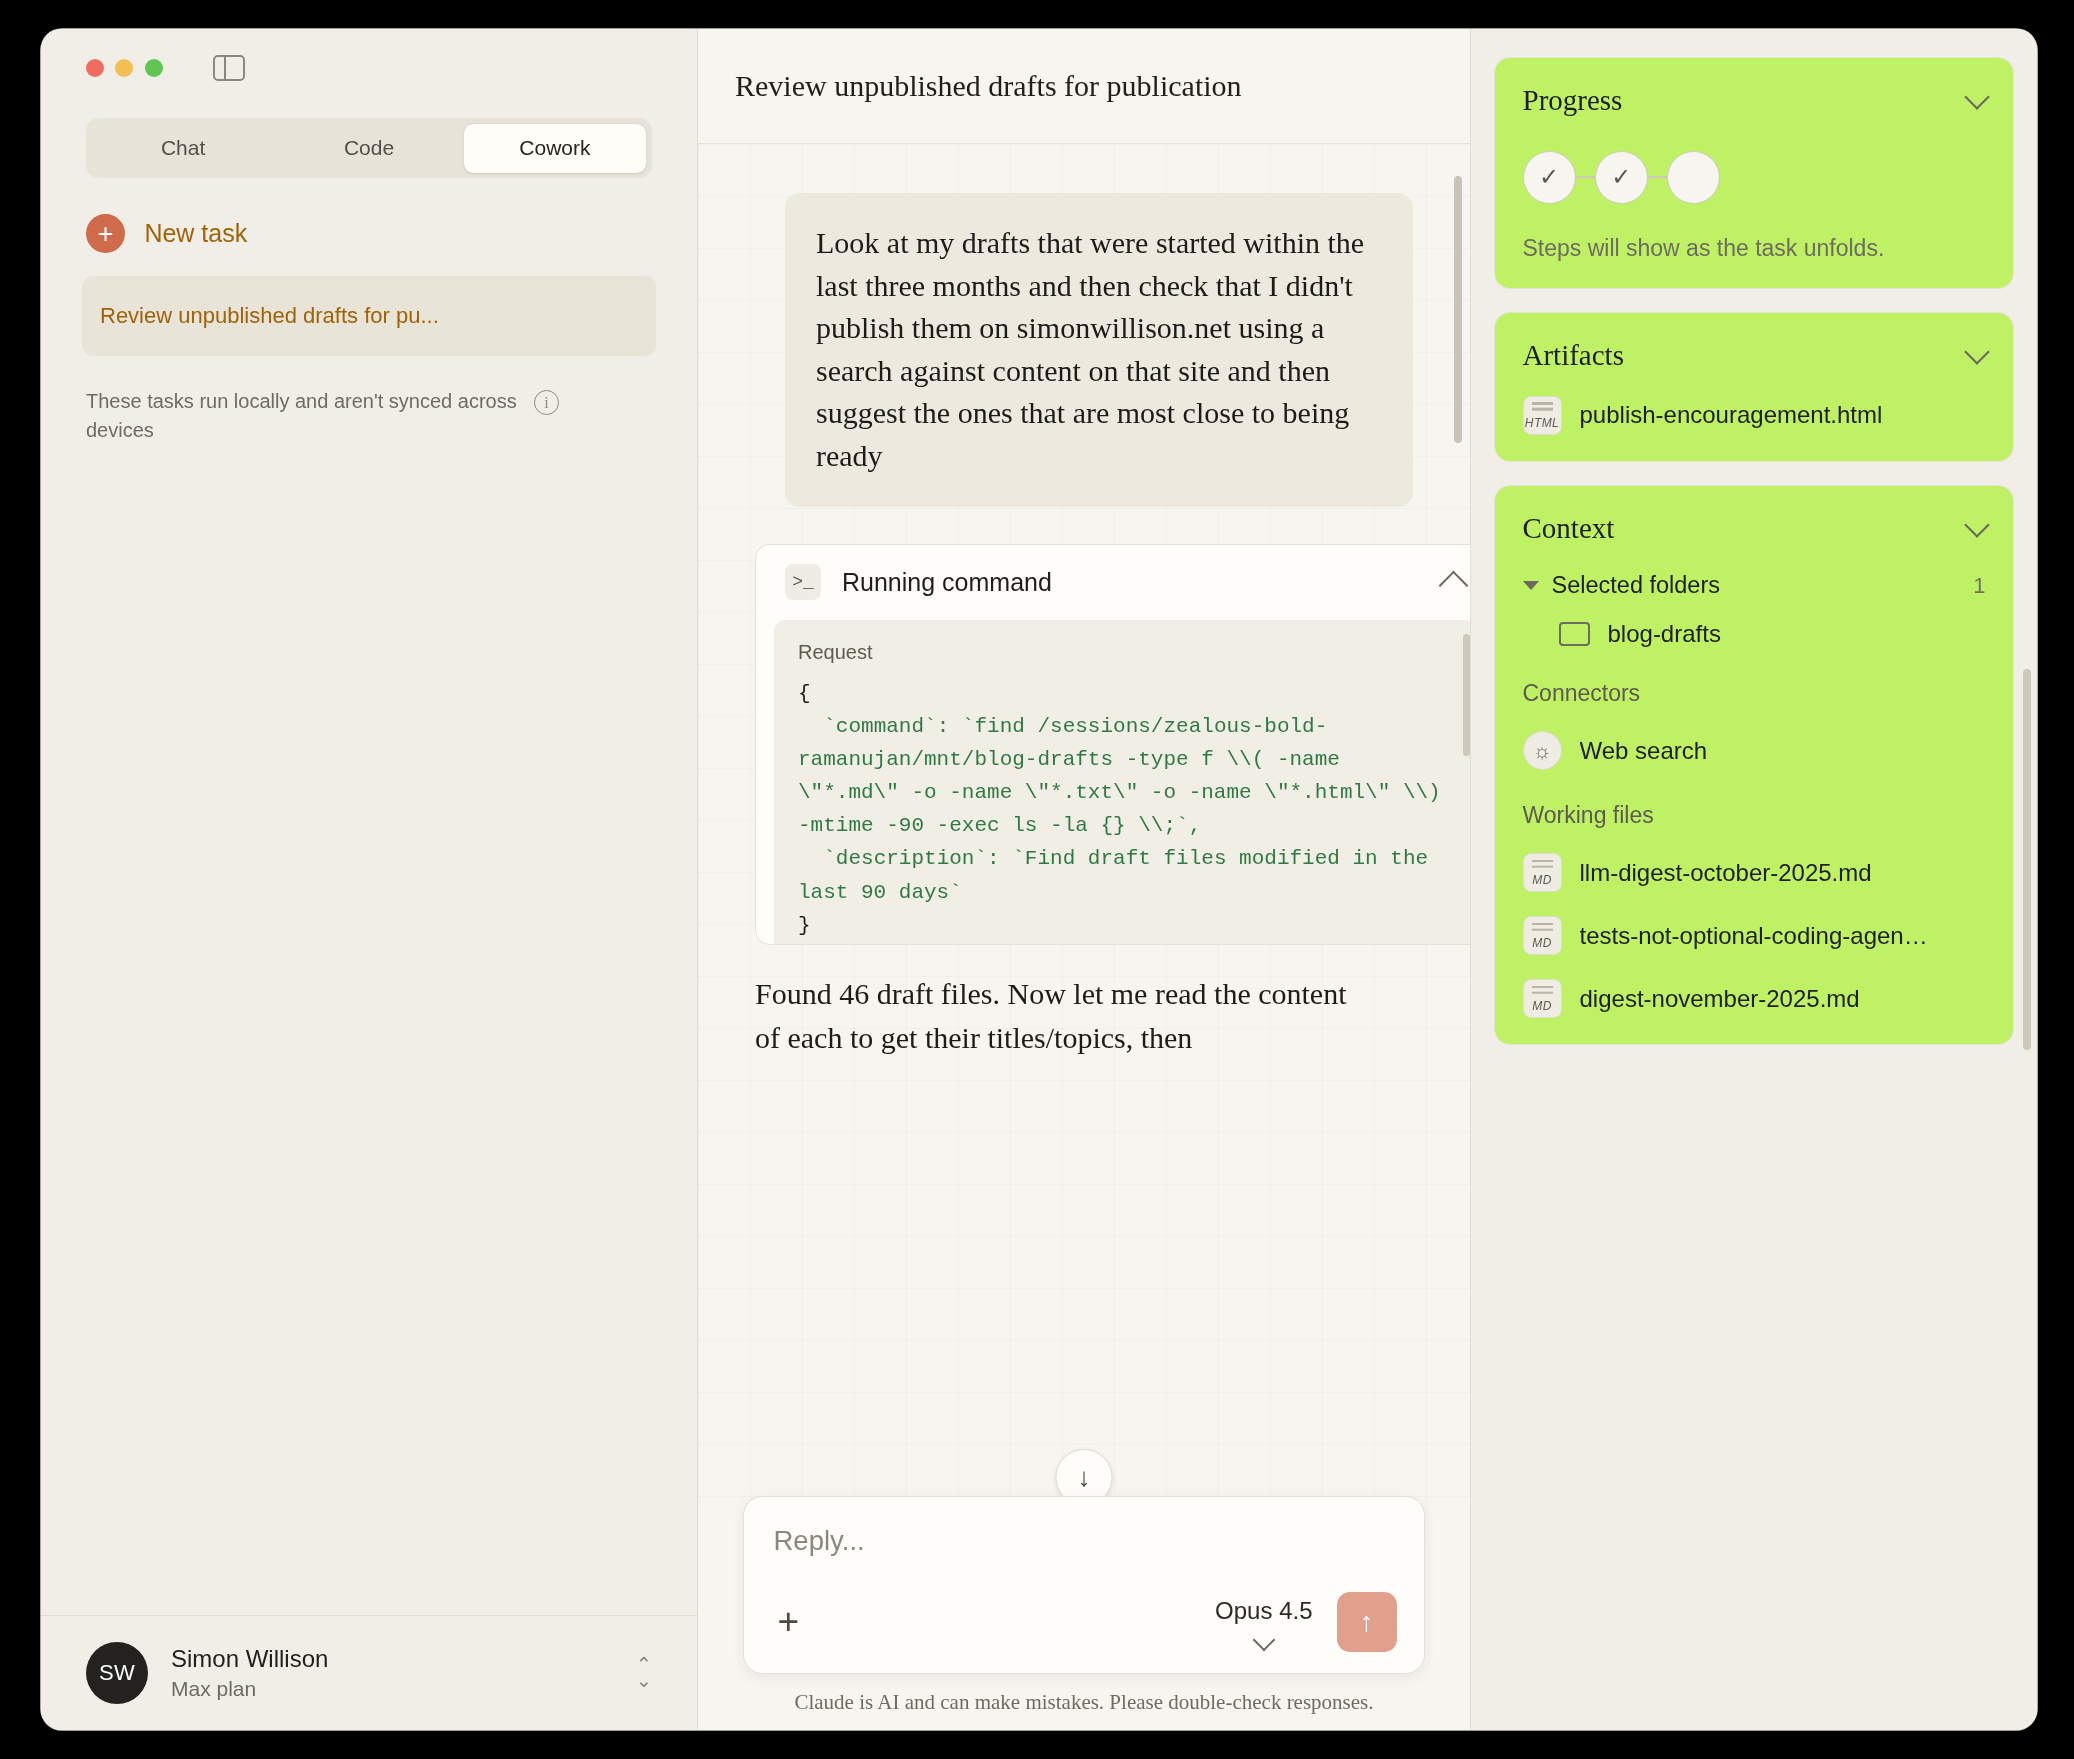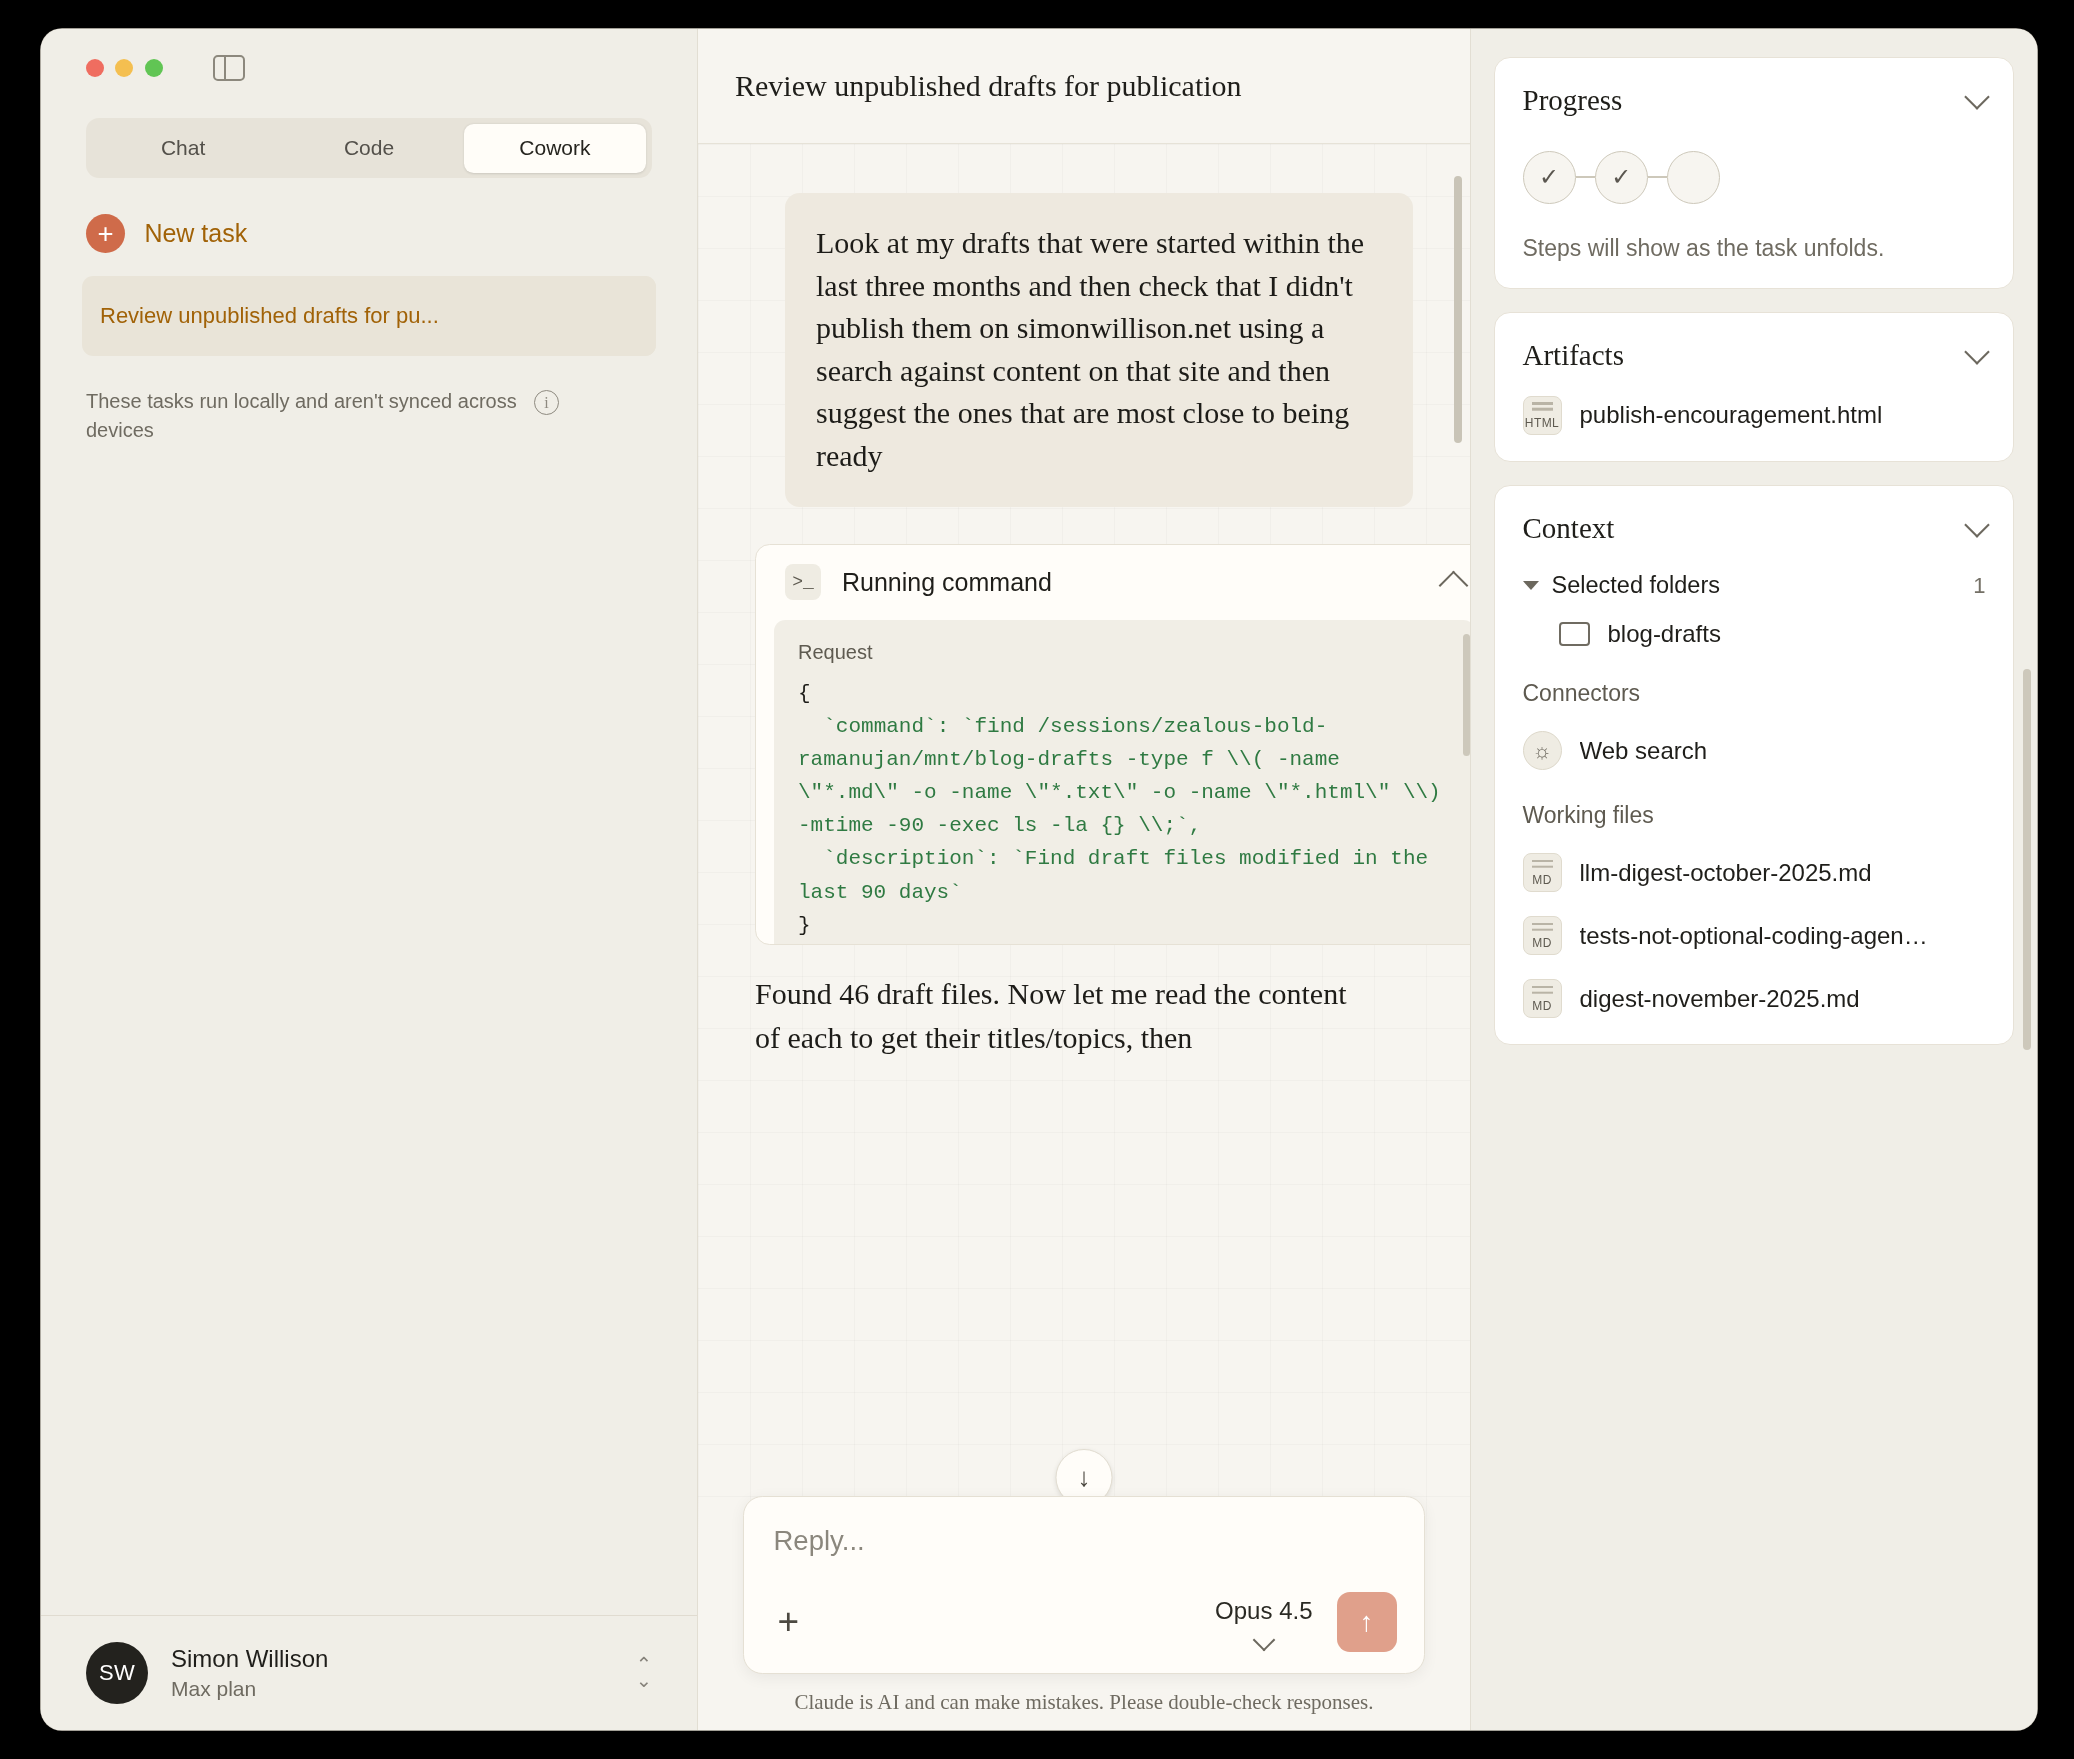--- a/index.html
+++ b/index.html
@@ -401,7 +401,7 @@
     position: relative;
   }
   .card {
-    background: #ffffff;
+    background: #bef264;
     border: 0.8px solid #e7e2d7;
     border-radius: 16px;
     padding: 26px 27.5px;

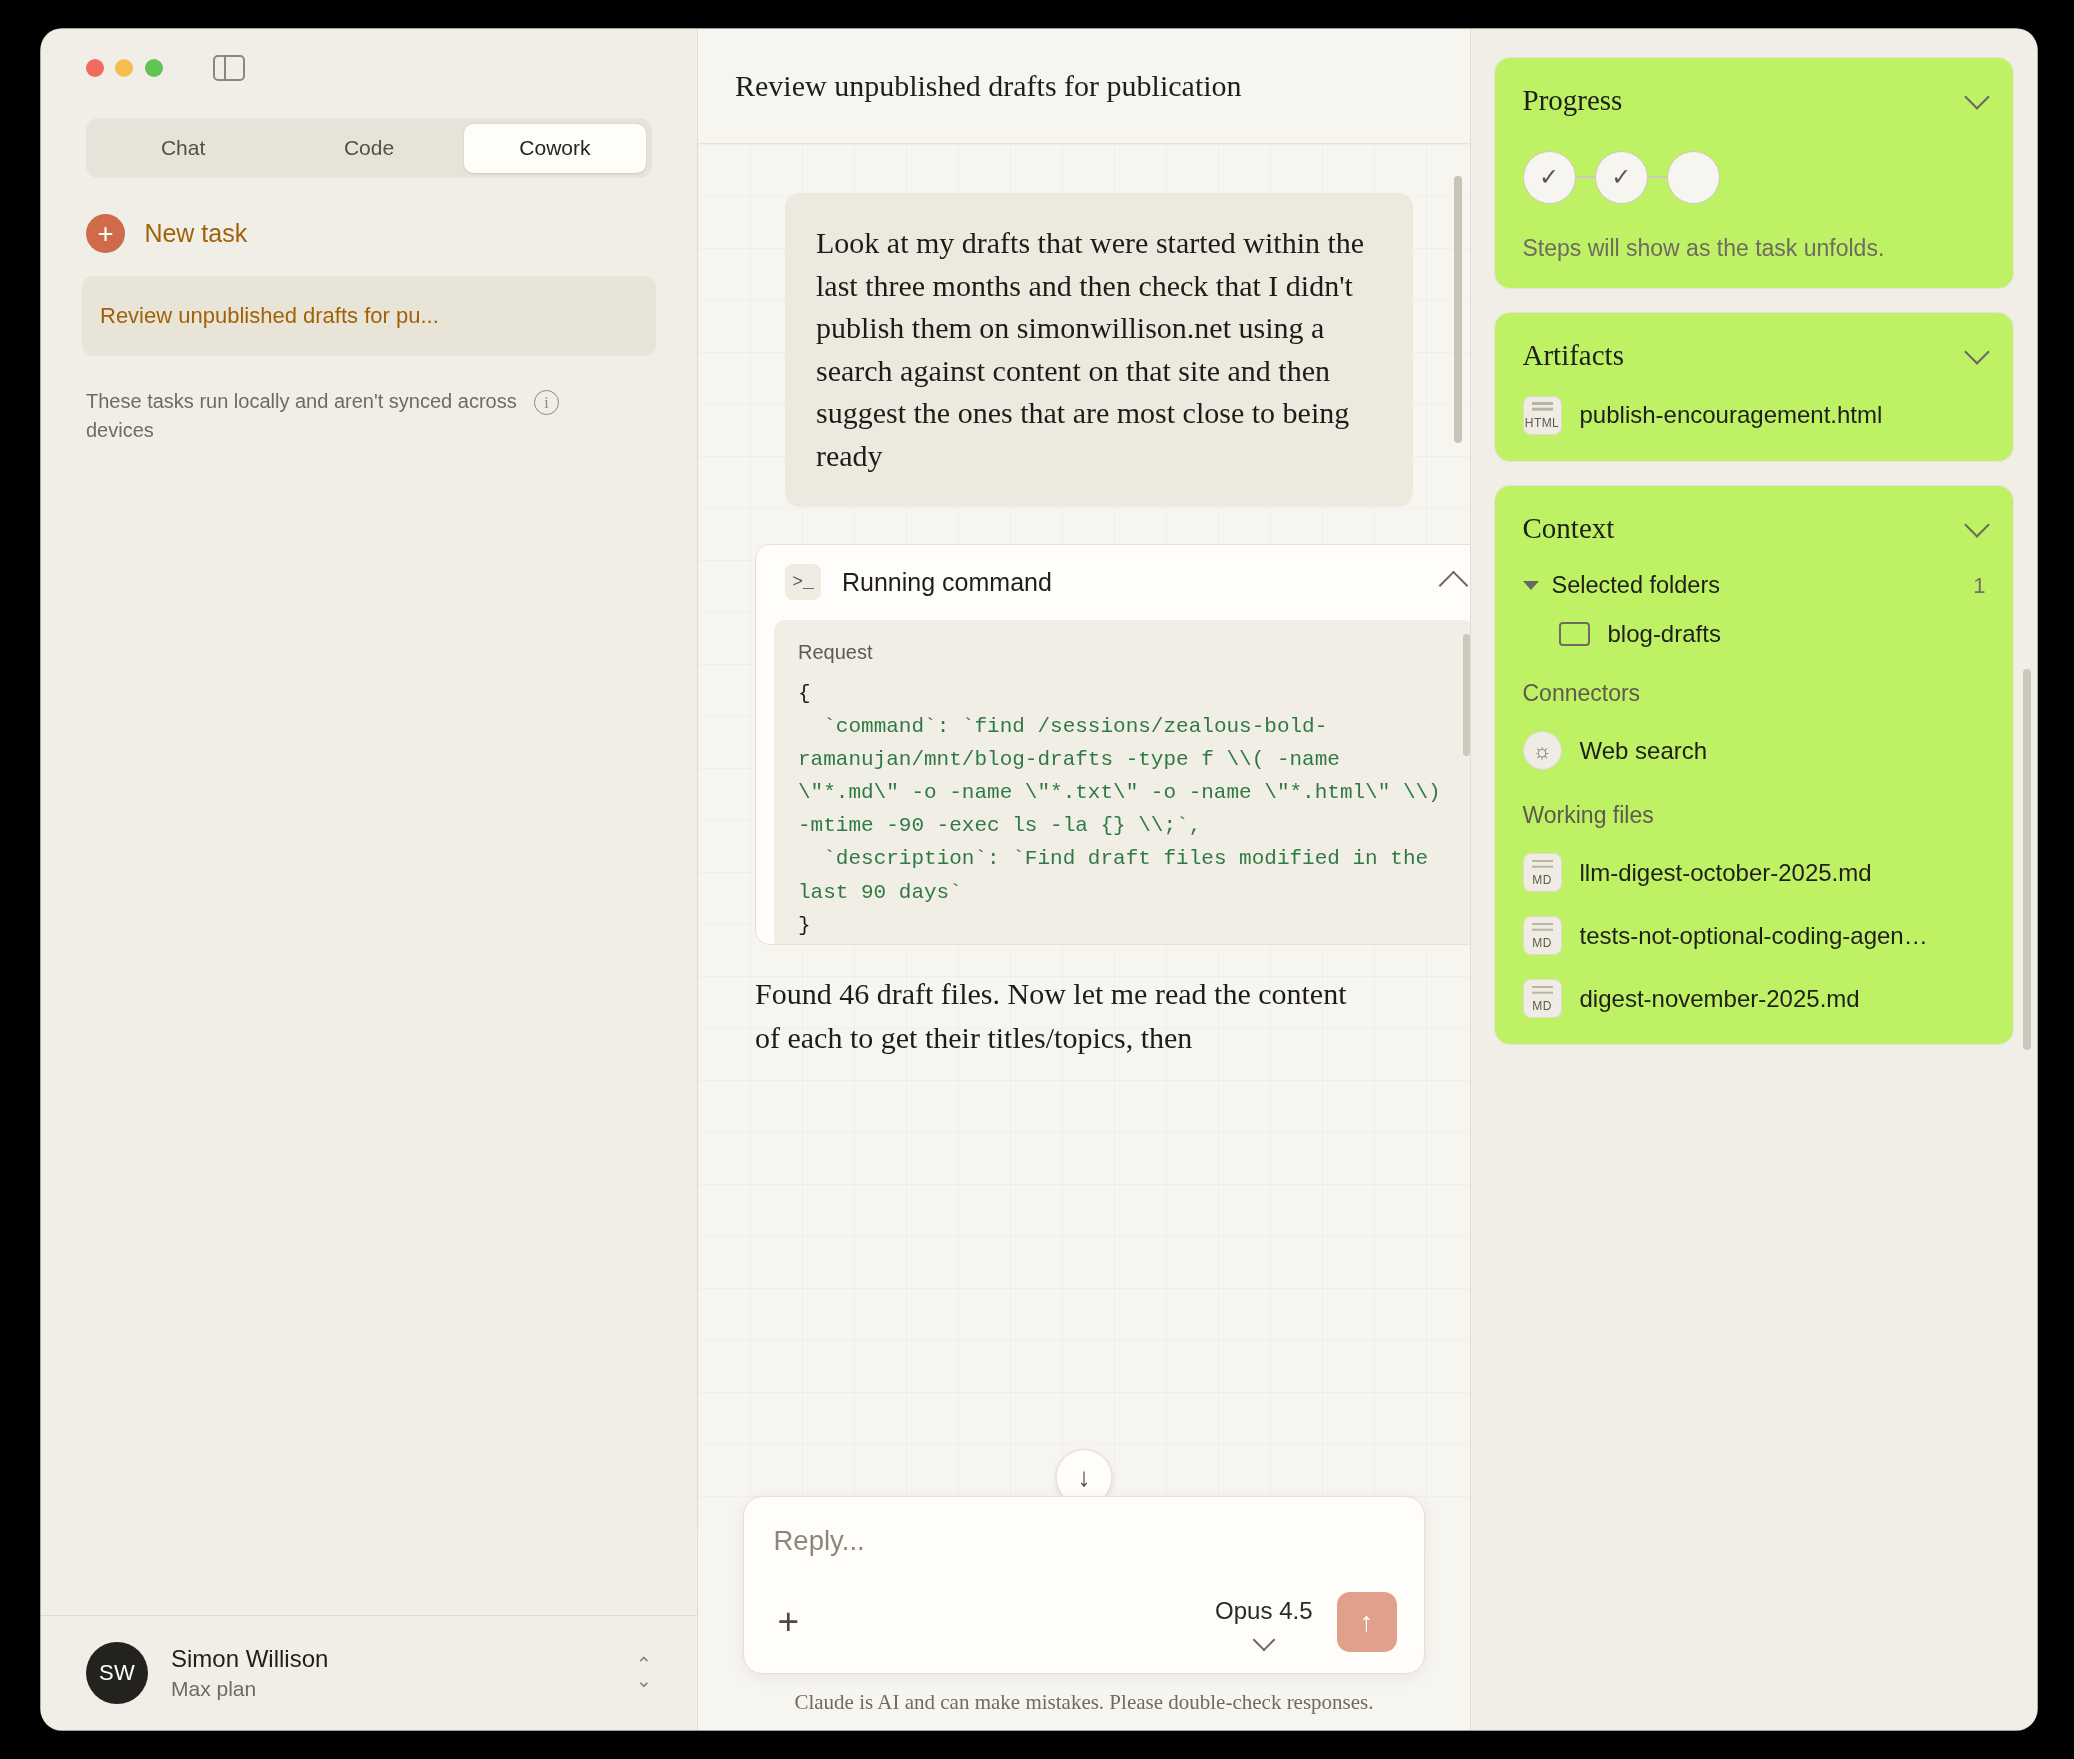--- a/index.html
+++ b/index.html
@@ -462,6 +462,7 @@
     font-family: "Liberation Sans", sans-serif;
     letter-spacing: 0.4px;
     position: relative;
+    font-style: italic;
   }
   .file-icon::before {
     content: "";

